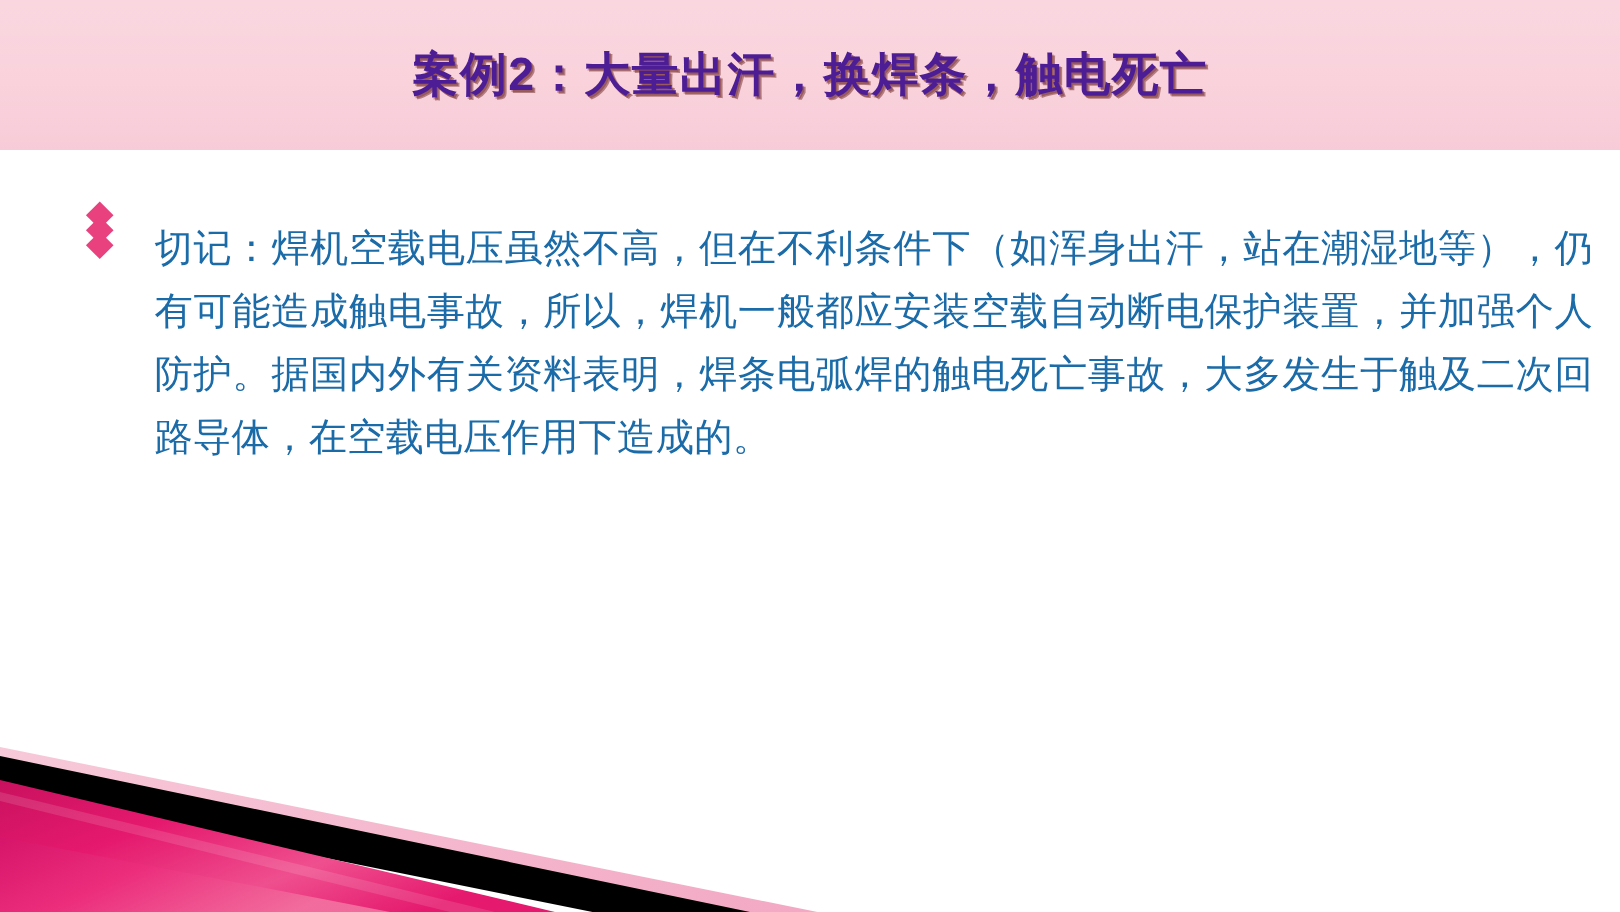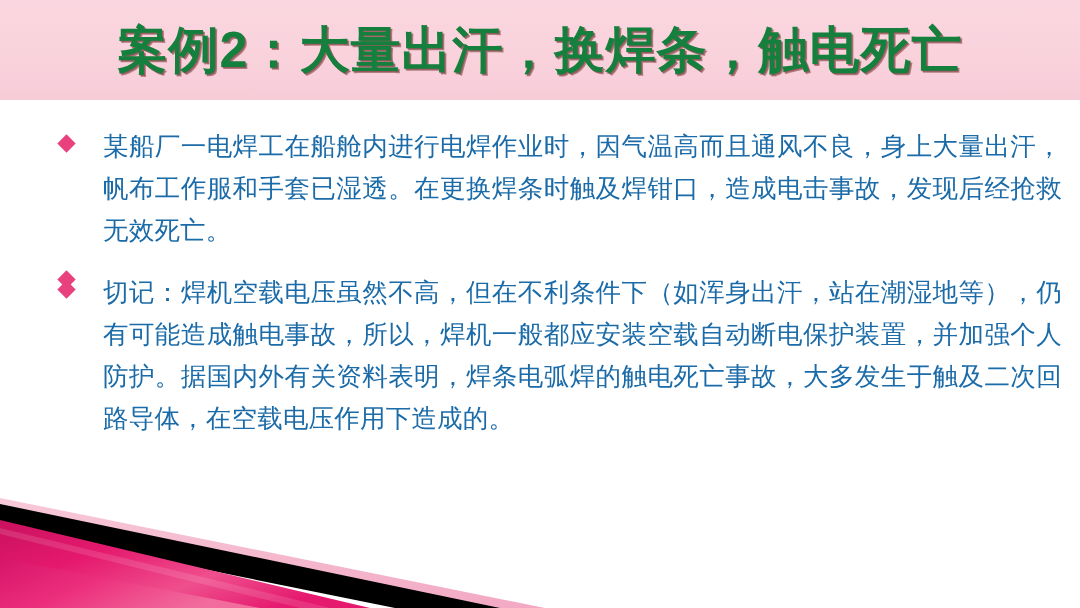--- a/index.html
+++ b/index.html
@@ -57,10 +57,10 @@
     display: flex;
     align-items: center;
     justify-content: center;
-    font-size: 50px;
+    font-size: 31px;
     font-weight: bold;
     letter-spacing: 1px;
-    color: #15803d;
+    color: #4c1d95;
     text-shadow: 2px 2px 0 rgba(90, 20, 20, 0.45),
                  1px 1px 0 rgba(120, 30, 30, 0.35);
     white-space: nowrap;

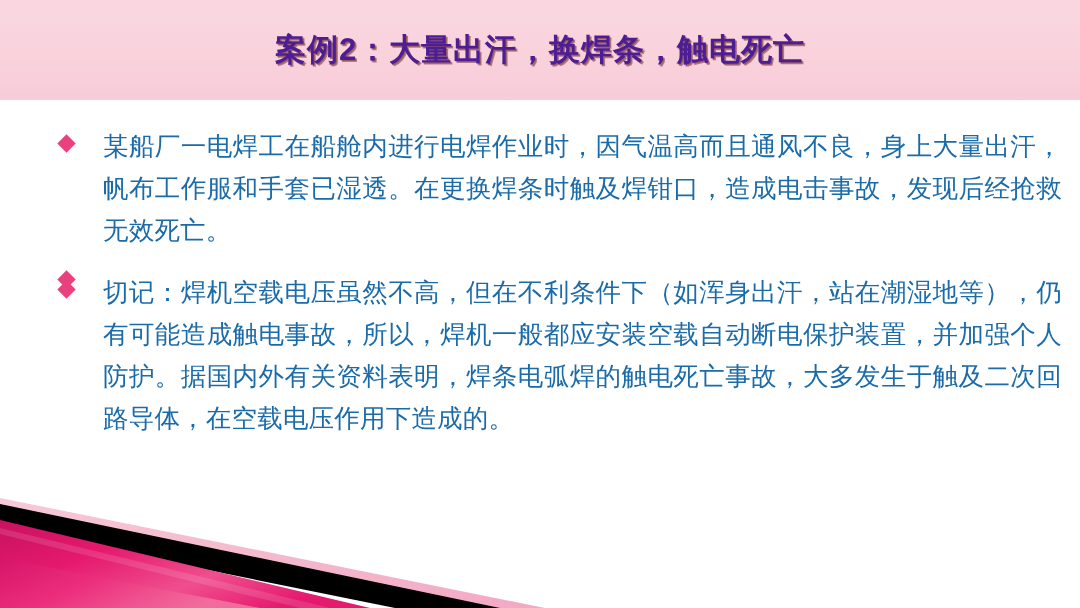--- a/index.html
+++ b/index.html
@@ -155,7 +155,6 @@
 
       <div class="bullet-item">
         <span class="bullet-marker"></span>
-        <div class="bullet-text">某船厂一电焊工在船舱内进行电焊作业时，因气温高而且通风不良，身上大量出汗，帆布工作服和手套已湿透。在更换焊条时触及焊钳口，造成电击事故，发现后经抢救无效死亡。</div>
       </div>
 
       <div class="bullet-item">

